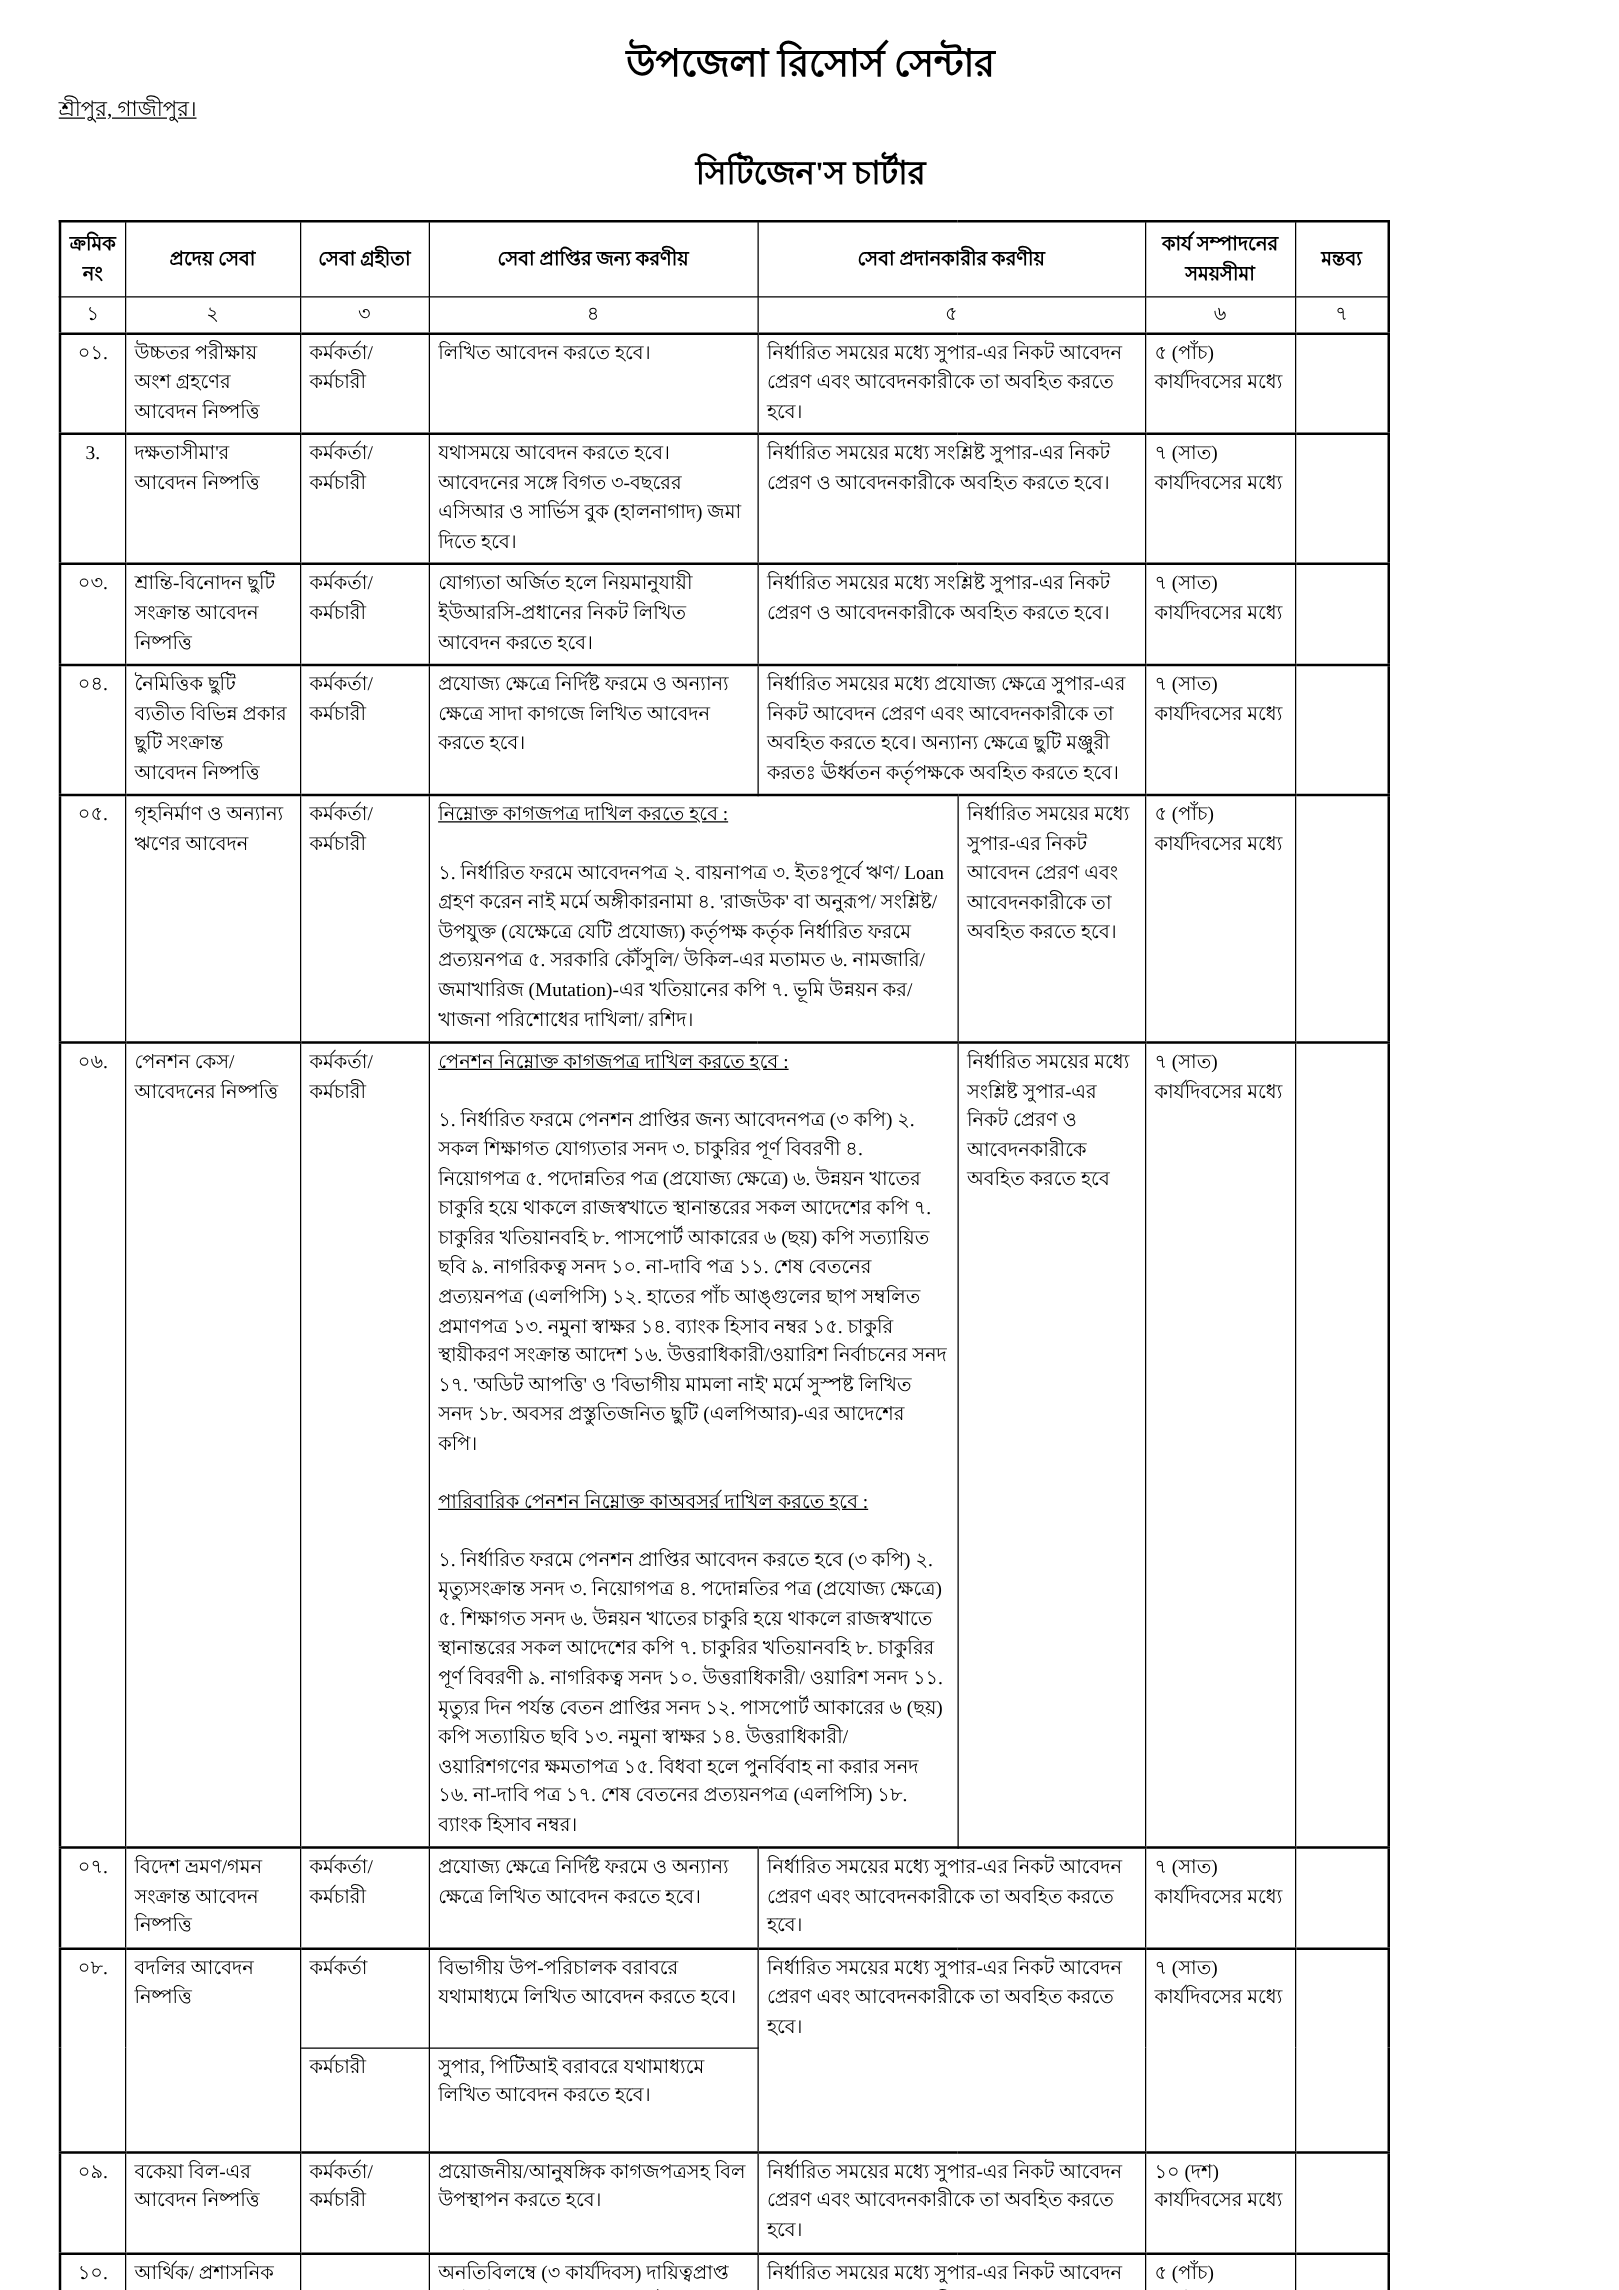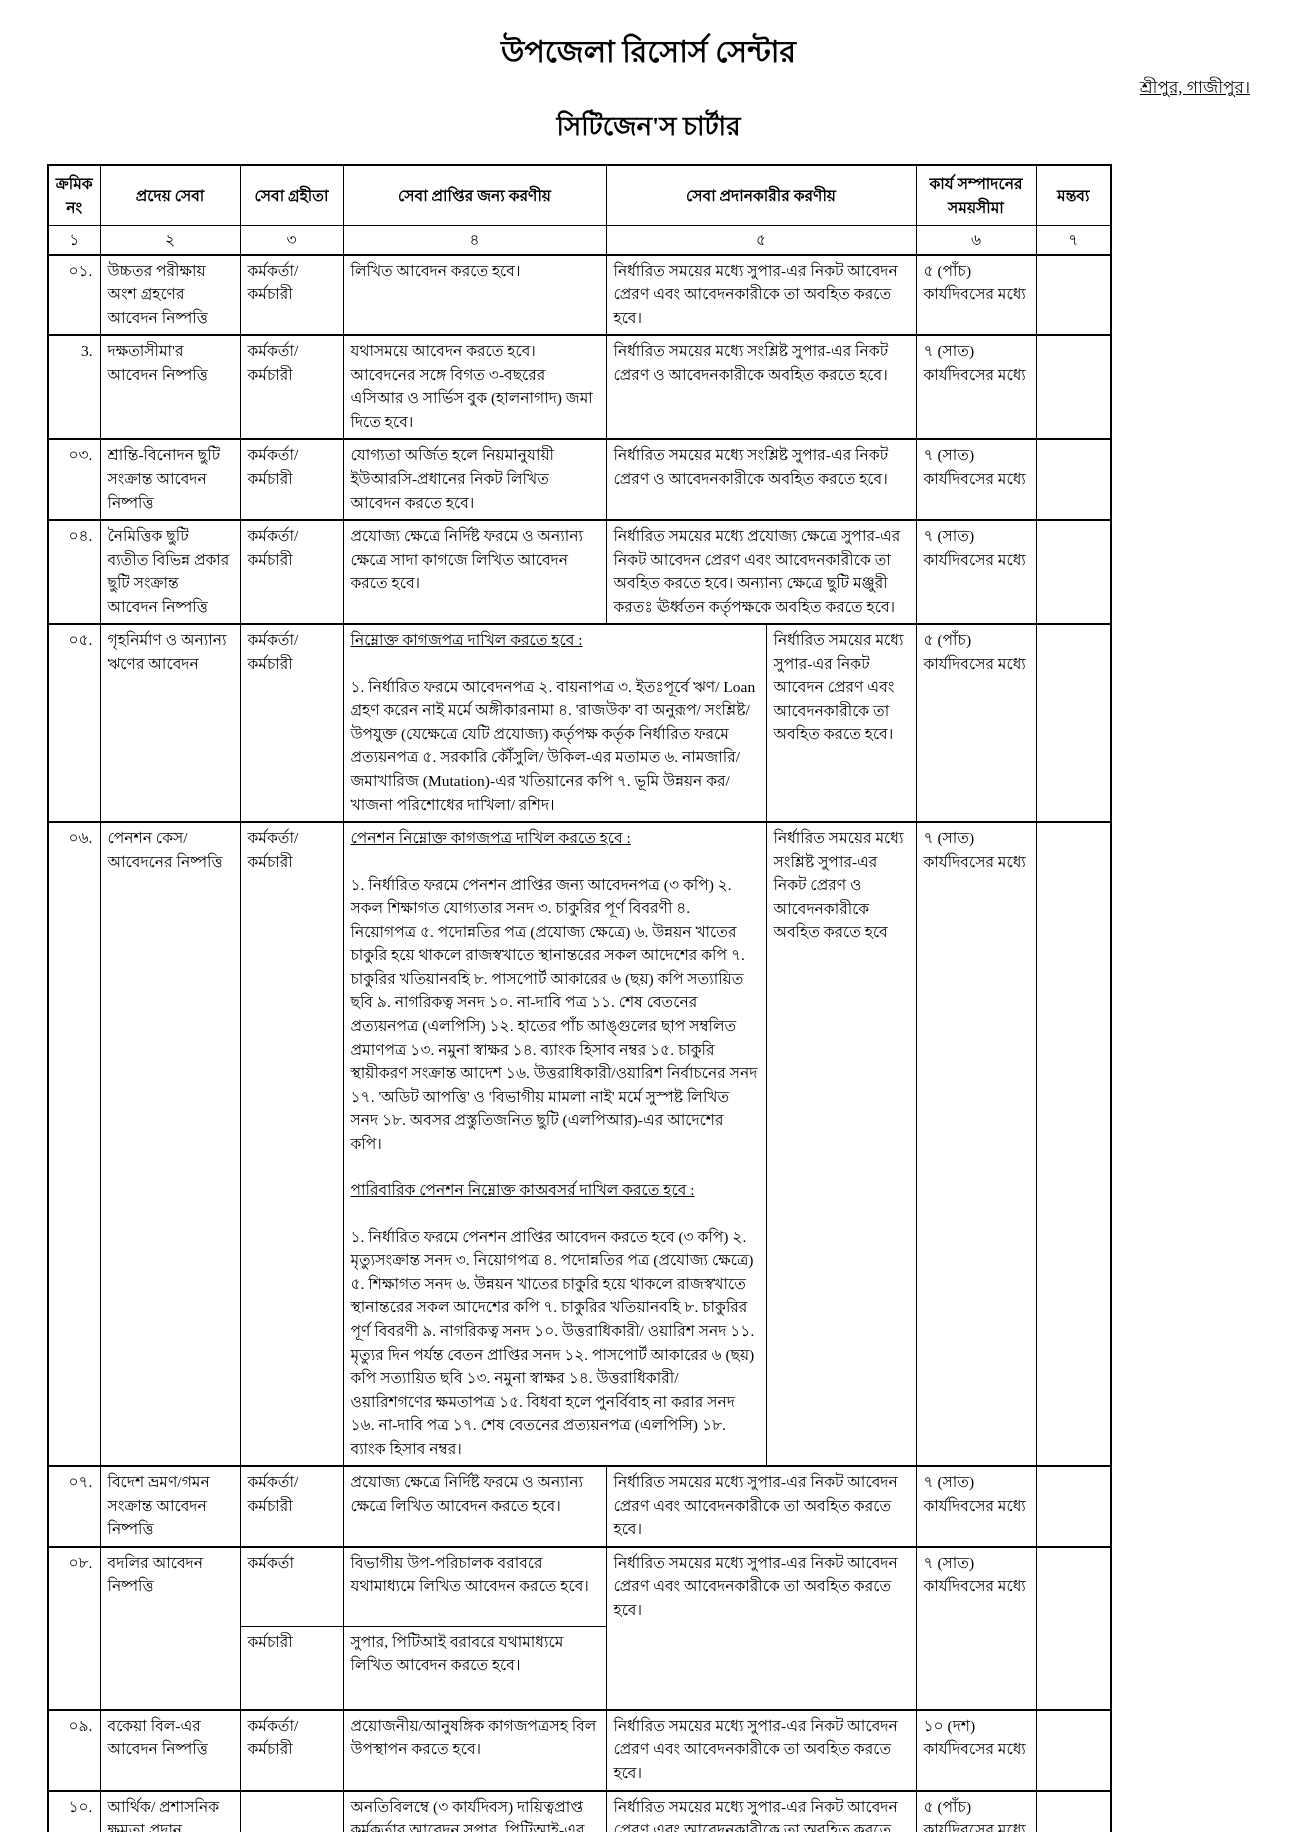--- a/index.html
+++ b/index.html
@@ -6,7 +6,7 @@
   body{width:1295px;font-family:"Liberation Serif","DejaVu Sans",serif;}
   .page{padding:34px 45px 24px 47px;}
   .doc-title{text-align:center;font-size:30px;font-weight:bold;line-height:1.2;}
-  .doc-subtitle{text-align:right;font-size:17px;margin-top:4px;}
+  .doc-subtitle{text-align:left;font-size:17px;margin-top:4px;}
   .doc-subtitle span{text-decoration:underline;}
   .charter-heading{text-align:center;font-size:26px;font-weight:bold;margin:4px 0 14px 0;}
   table.charter{border-collapse:collapse;table-layout:fixed;width:1063px;border:2.5px solid #000;}

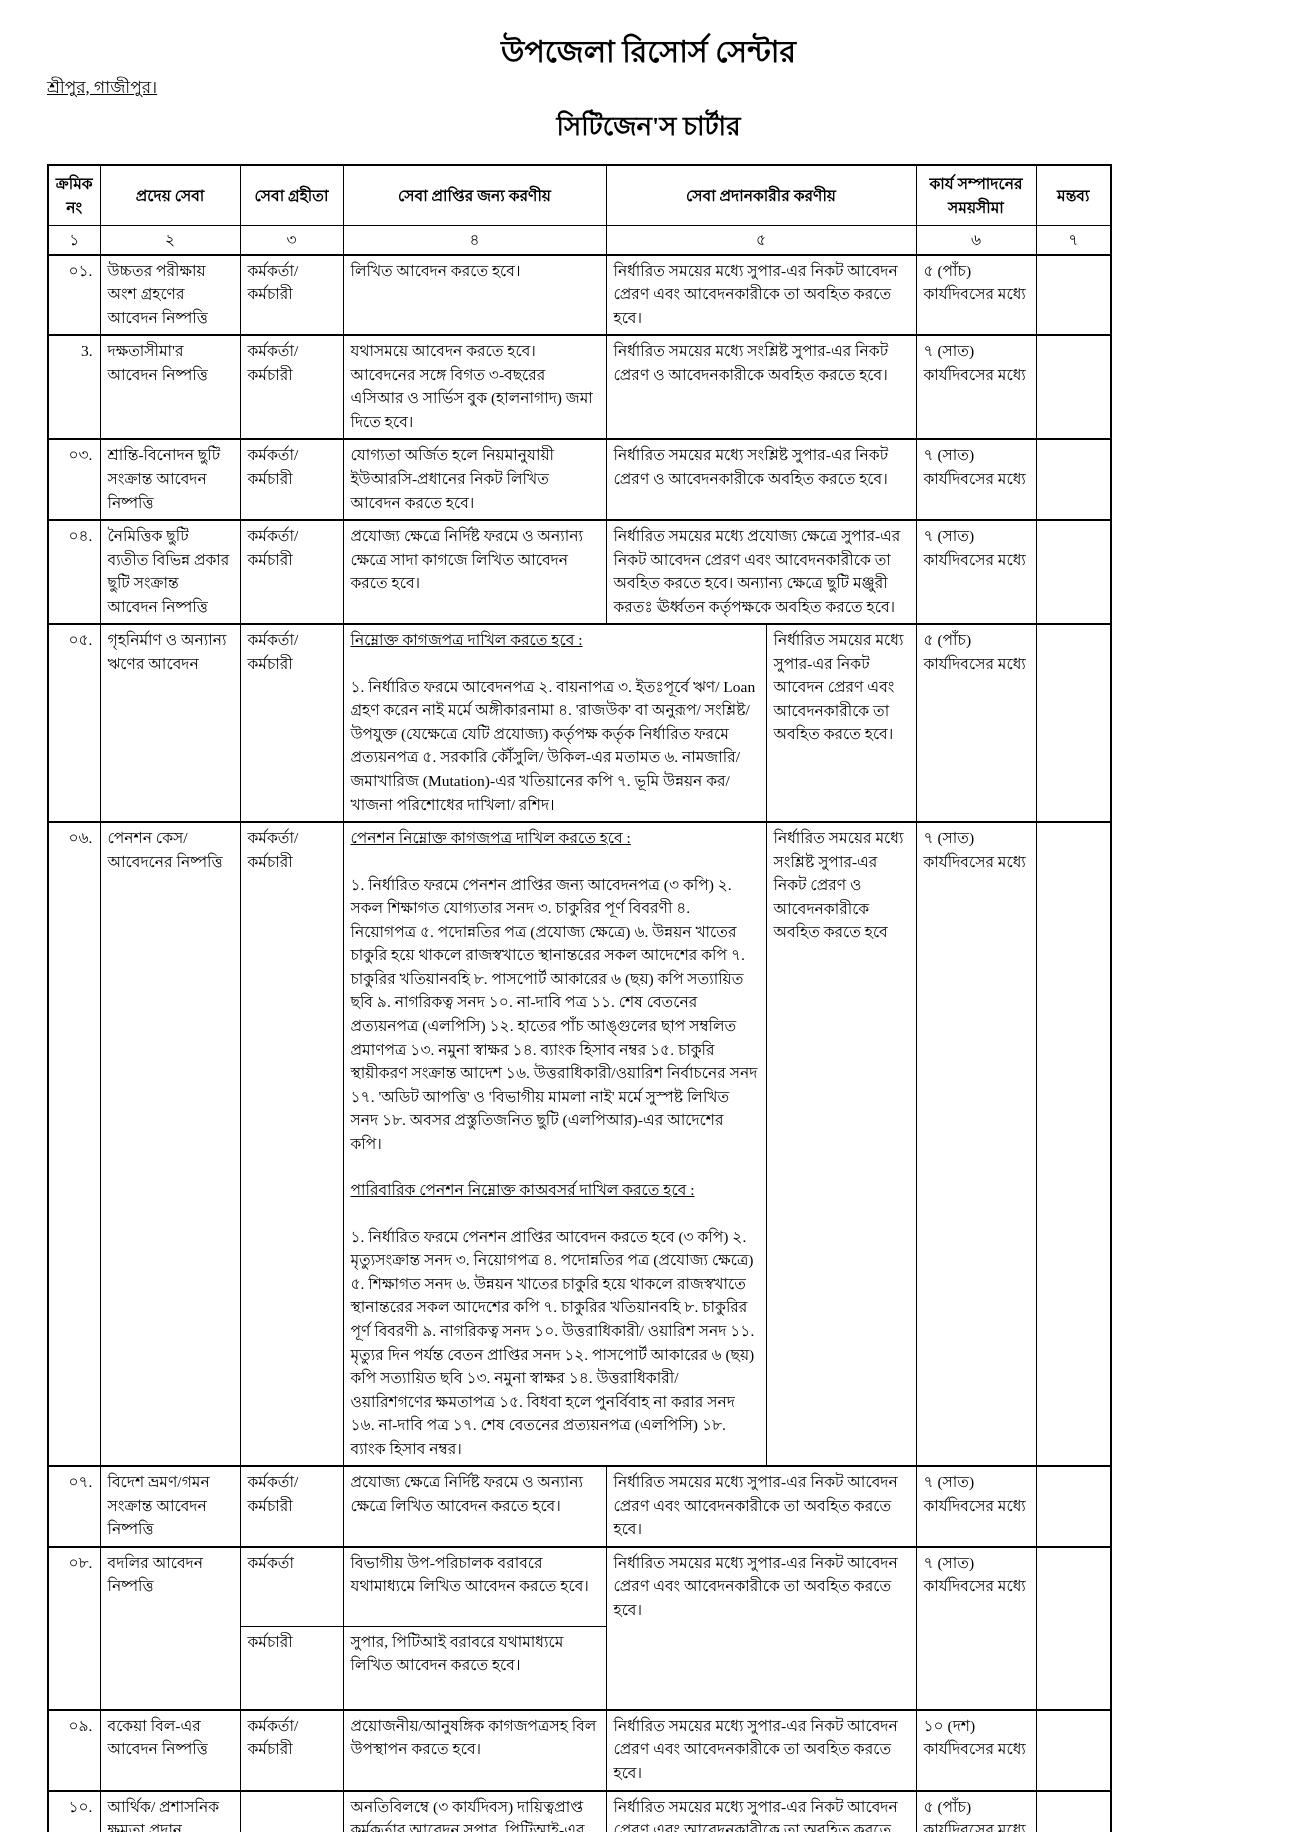--- a/index.html
+++ b/index.html
@@ -8,7 +8,7 @@
   .doc-title{text-align:center;font-size:30px;font-weight:bold;line-height:1.2;}
   .doc-subtitle{text-align:left;font-size:17px;margin-top:4px;}
   .doc-subtitle span{text-decoration:underline;}
-  .charter-heading{text-align:center;font-size:26px;font-weight:bold;margin:4px 0 14px 0;}
+  .charter-heading{text-align:center;font-size:26px;font-weight:bold;margin:16px 0 14px 0;}
   table.charter{border-collapse:collapse;table-layout:fixed;width:1063px;border:2.5px solid #000;}
   td,th{border:1px solid #000;padding:3px 7px 5px 7px;vertical-align:top;
         font-size:15.5px;line-height:1.52;word-wrap:break-word;}

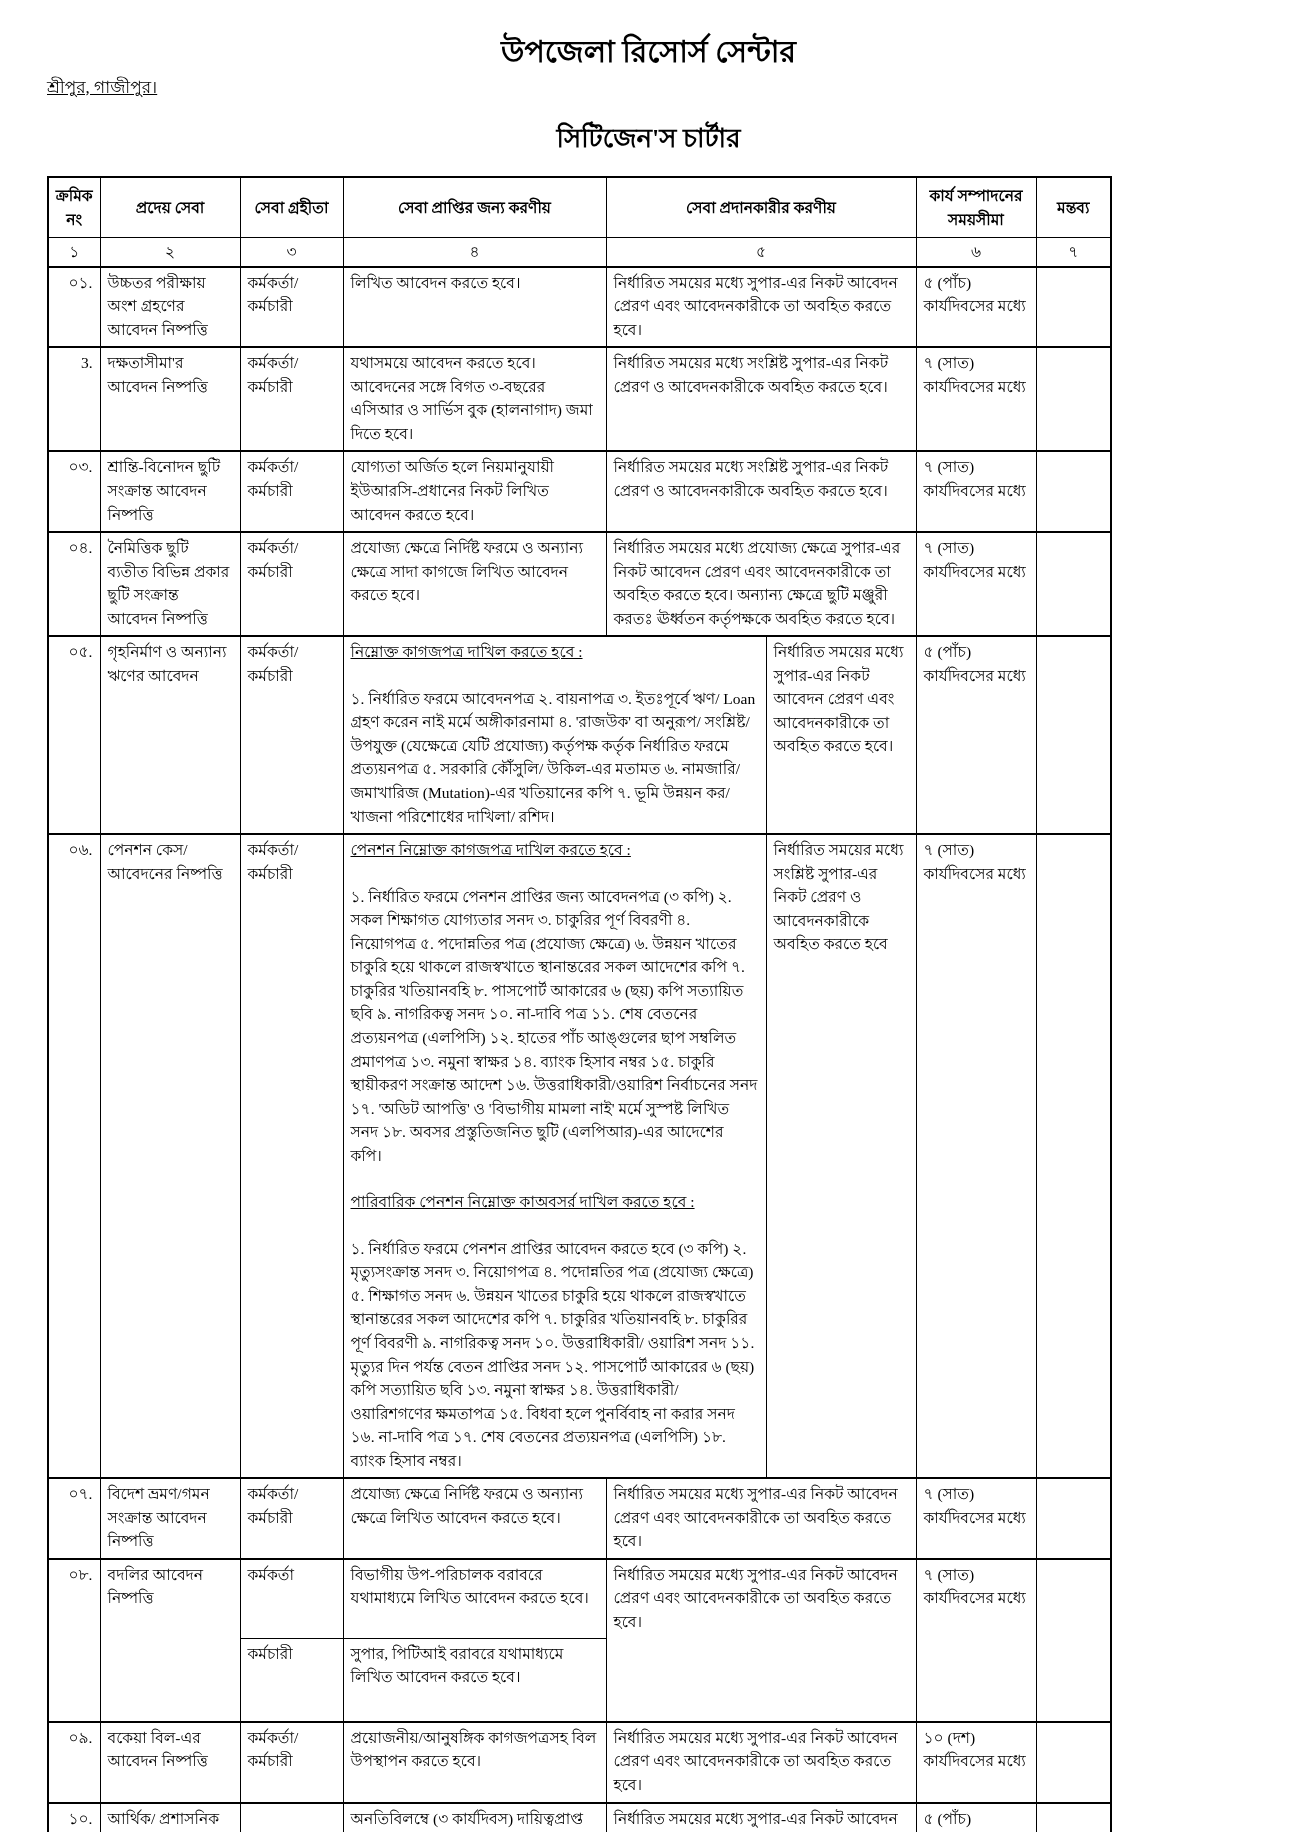--- a/index.html
+++ b/index.html
@@ -15,7 +15,7 @@
   th{font-weight:bold;text-align:center;vertical-align:middle;padding:6px 4px;}
   .num-row td{text-align:center;border-bottom:2.5px solid #000;padding:2px;}
   .rt{border-top:2.5px solid #000;}
-  .serial{text-align:right;}
+  .serial{text-align:center;}
   .u{text-decoration:underline;display:inline;font-family:Liberation Serif, serif;}
   .block{display:block;margin-top:23px;}
   .remark-small{font-size:12.5px;line-height:1.45;}

